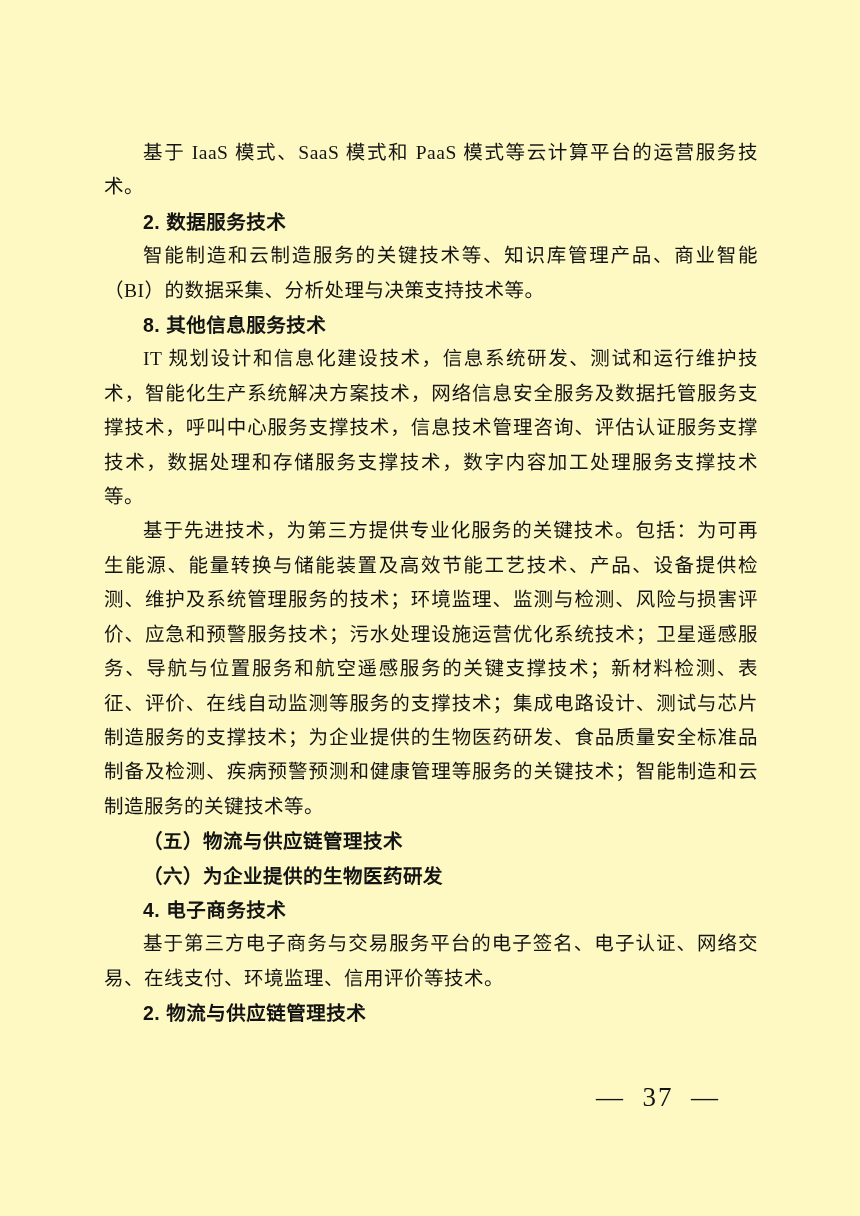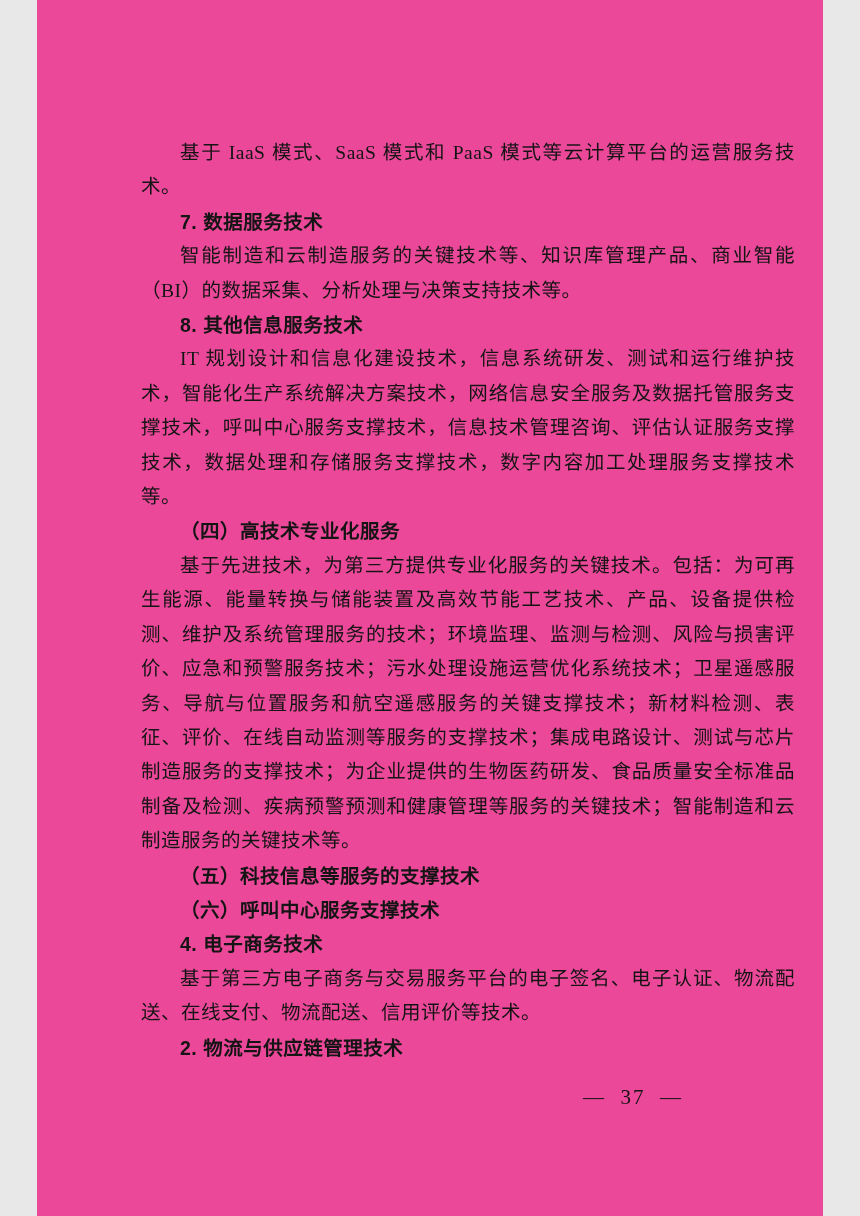--- a/index.html
+++ b/index.html
@@ -9,10 +9,10 @@
   }
   .page {
     position: relative;
-    width: 786px;
+    width: 860px;
     height: 1216px;
     margin: 0 auto;
-    background: #ec4899;
+    background: #fef9c3;
     overflow: hidden;
     color: #141414;
   }

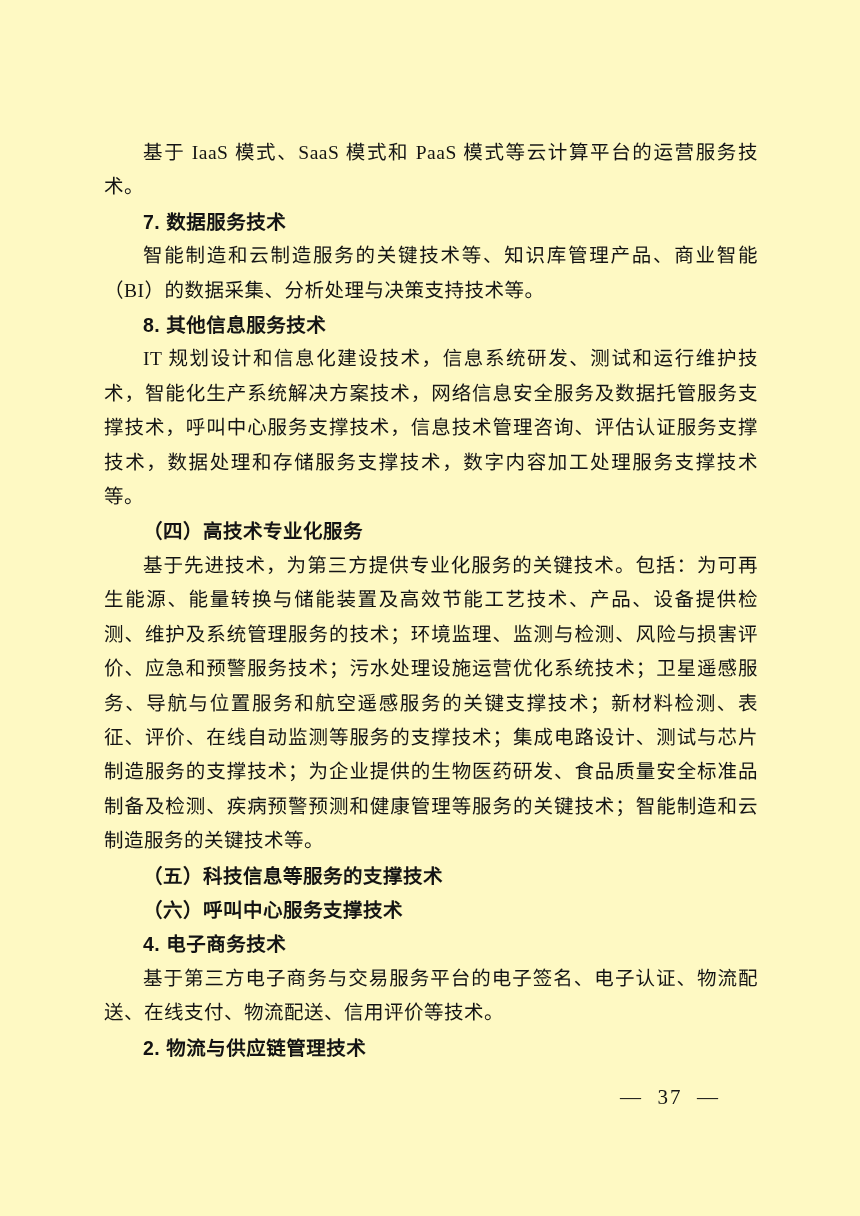--- a/index.html
+++ b/index.html
@@ -59,7 +59,7 @@
 
   <div class="doc-body">
     <p class="para">基于 IaaS 模式、SaaS 模式和 PaaS 模式等云计算平台的运营服务技术。</p>
-    <p class="head">7. 数据服务技术</p>
+    <p class="head">2. 数据服务技术</p>
     <p class="para">智能制造和云制造服务的关键技术等、知识库管理产品、商业智能（BI）的数据采集、分析处理与决策支持技术等。</p>
     <p class="head">8. 其他信息服务技术</p>
     <p class="para">IT 规划设计和信息化建设技术，信息系统研发、测试和运行维护技术，智能化生产系统解决方案技术，网络信息安全服务及数据托管服务支撑技术，呼叫中心服务支撑技术，信息技术管理咨询、评估认证服务支撑技术，数据处理和存储服务支撑技术，数字内容加工处理服务支撑技术等。</p>

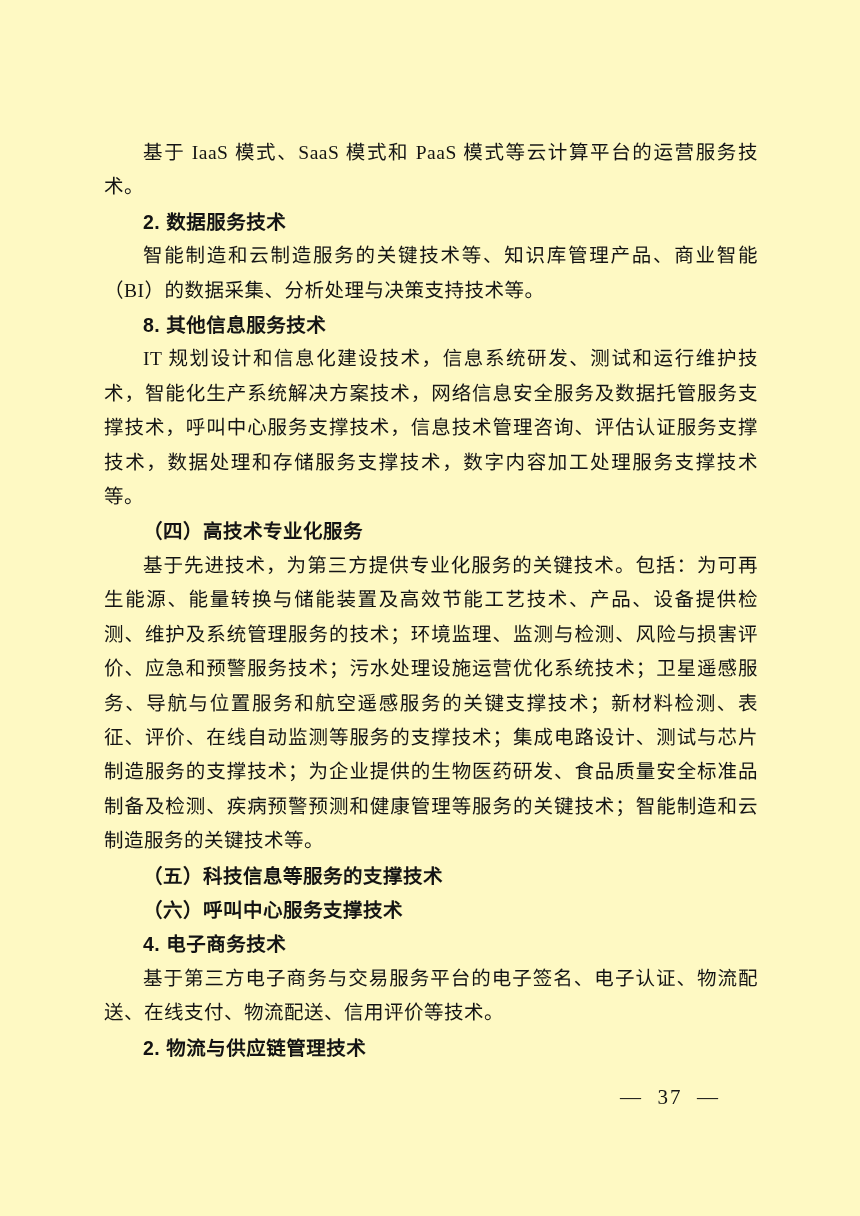--- a/index.html
+++ b/index.html
@@ -63,7 +63,6 @@
     <p class="para">智能制造和云制造服务的关键技术等、知识库管理产品、商业智能（BI）的数据采集、分析处理与决策支持技术等。</p>
     <p class="head">8. 其他信息服务技术</p>
     <p class="para">IT 规划设计和信息化建设技术，信息系统研发、测试和运行维护技术，智能化生产系统解决方案技术，网络信息安全服务及数据托管服务支撑技术，呼叫中心服务支撑技术，信息技术管理咨询、评估认证服务支撑技术，数据处理和存储服务支撑技术，数字内容加工处理服务支撑技术等。</p>
-    <p class="head">（四）高技术专业化服务</p>
     <p class="para">基于先进技术，为第三方提供专业化服务的关键技术。包括：为可再生能源、能量转换与储能装置及高效节能工艺技术、产品、设备提供检测、维护及系统管理服务的技术；环境监理、监测与检测、风险与损害评价、应急和预警服务技术；污水处理设施运营优化系统技术；卫星遥感服务、导航与位置服务和航空遥感服务的关键支撑技术；新材料检测、表征、评价、在线自动监测等服务的支撑技术；集成电路设计、测试与芯片制造服务的支撑技术；为企业提供的生物医药研发、食品质量安全标准品制备及检测、疾病预警预测和健康管理等服务的关键技术；智能制造和云制造服务的关键技术等。</p>
     <p class="head">（五）科技信息等服务的支撑技术</p>
     <p class="head">（六）呼叫中心服务支撑技术</p>

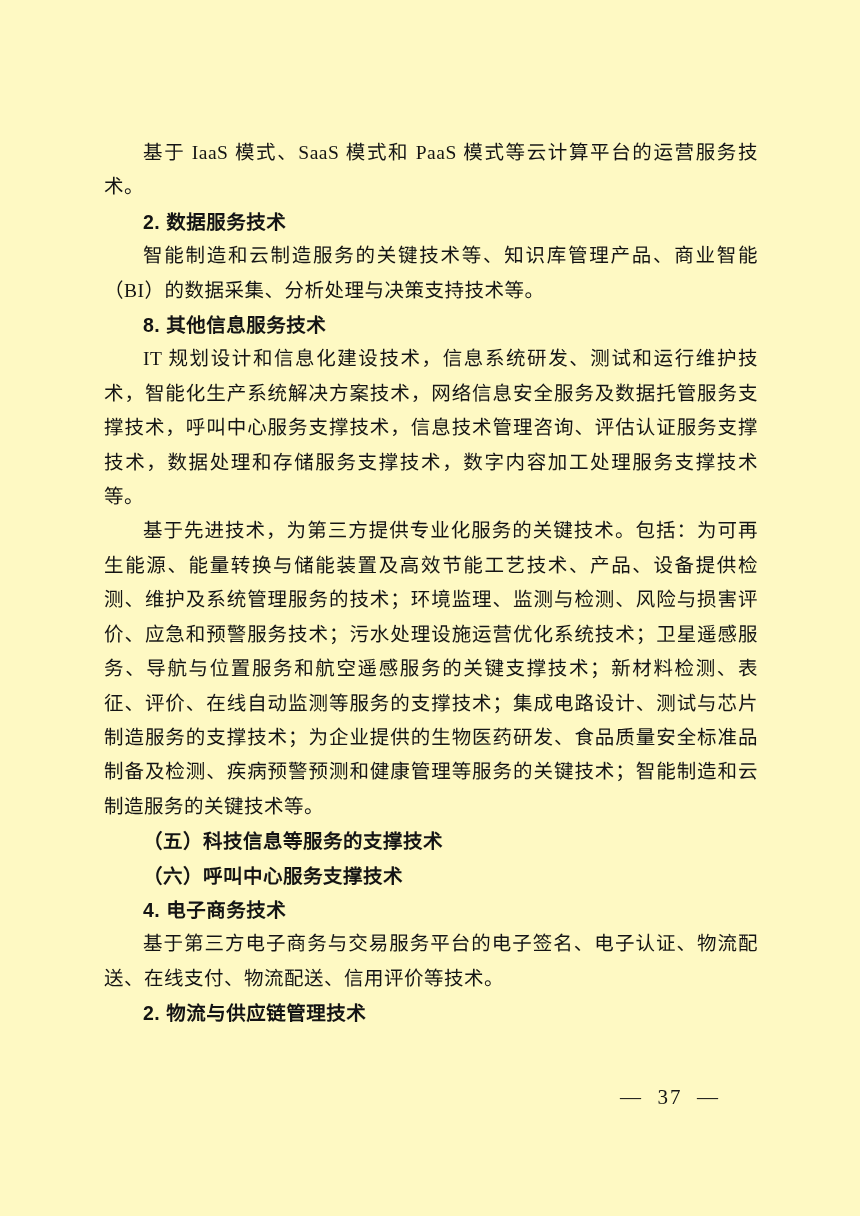--- a/index.html
+++ b/index.html
@@ -64,7 +64,7 @@
     <p class="head">8. 其他信息服务技术</p>
     <p class="para">IT 规划设计和信息化建设技术，信息系统研发、测试和运行维护技术，智能化生产系统解决方案技术，网络信息安全服务及数据托管服务支撑技术，呼叫中心服务支撑技术，信息技术管理咨询、评估认证服务支撑技术，数据处理和存储服务支撑技术，数字内容加工处理服务支撑技术等。</p>
     <p class="para">基于先进技术，为第三方提供专业化服务的关键技术。包括：为可再生能源、能量转换与储能装置及高效节能工艺技术、产品、设备提供检测、维护及系统管理服务的技术；环境监理、监测与检测、风险与损害评价、应急和预警服务技术；污水处理设施运营优化系统技术；卫星遥感服务、导航与位置服务和航空遥感服务的关键支撑技术；新材料检测、表征、评价、在线自动监测等服务的支撑技术；集成电路设计、测试与芯片制造服务的支撑技术；为企业提供的生物医药研发、食品质量安全标准品制备及检测、疾病预警预测和健康管理等服务的关键技术；智能制造和云制造服务的关键技术等。</p>
-    <p class="head">（五）科技信息等服务的支撑技术</p>
+    <p class="head">（五）物流与供应链管理技术</p>
     <p class="head">（六）呼叫中心服务支撑技术</p>
     <p class="head">4. 电子商务技术</p>
     <p class="para">基于第三方电子商务与交易服务平台的电子签名、电子认证、物流配送、在线支付、物流配送、信用评价等技术。</p>

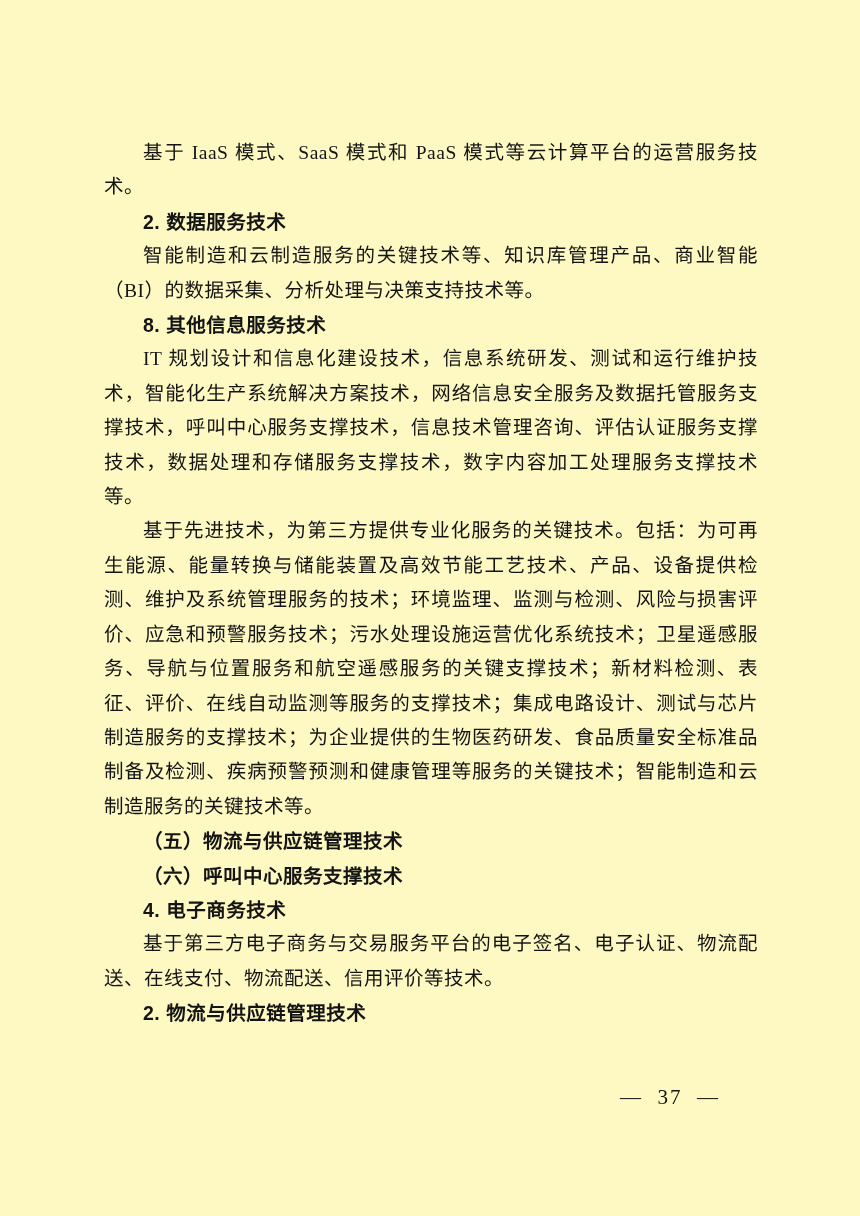--- a/index.html
+++ b/index.html
@@ -65,7 +65,7 @@
     <p class="para">IT 规划设计和信息化建设技术，信息系统研发、测试和运行维护技术，智能化生产系统解决方案技术，网络信息安全服务及数据托管服务支撑技术，呼叫中心服务支撑技术，信息技术管理咨询、评估认证服务支撑技术，数据处理和存储服务支撑技术，数字内容加工处理服务支撑技术等。</p>
     <p class="para">基于先进技术，为第三方提供专业化服务的关键技术。包括：为可再生能源、能量转换与储能装置及高效节能工艺技术、产品、设备提供检测、维护及系统管理服务的技术；环境监理、监测与检测、风险与损害评价、应急和预警服务技术；污水处理设施运营优化系统技术；卫星遥感服务、导航与位置服务和航空遥感服务的关键支撑技术；新材料检测、表征、评价、在线自动监测等服务的支撑技术；集成电路设计、测试与芯片制造服务的支撑技术；为企业提供的生物医药研发、食品质量安全标准品制备及检测、疾病预警预测和健康管理等服务的关键技术；智能制造和云制造服务的关键技术等。</p>
     <p class="head">（五）物流与供应链管理技术</p>
-    <p class="head">（六）呼叫中心服务支撑技术</p>
+    <p class="head">（六）为企业提供的生物医药研发</p>
     <p class="head">4. 电子商务技术</p>
     <p class="para">基于第三方电子商务与交易服务平台的电子签名、电子认证、物流配送、在线支付、物流配送、信用评价等技术。</p>
     <p class="head">2. 物流与供应链管理技术</p>

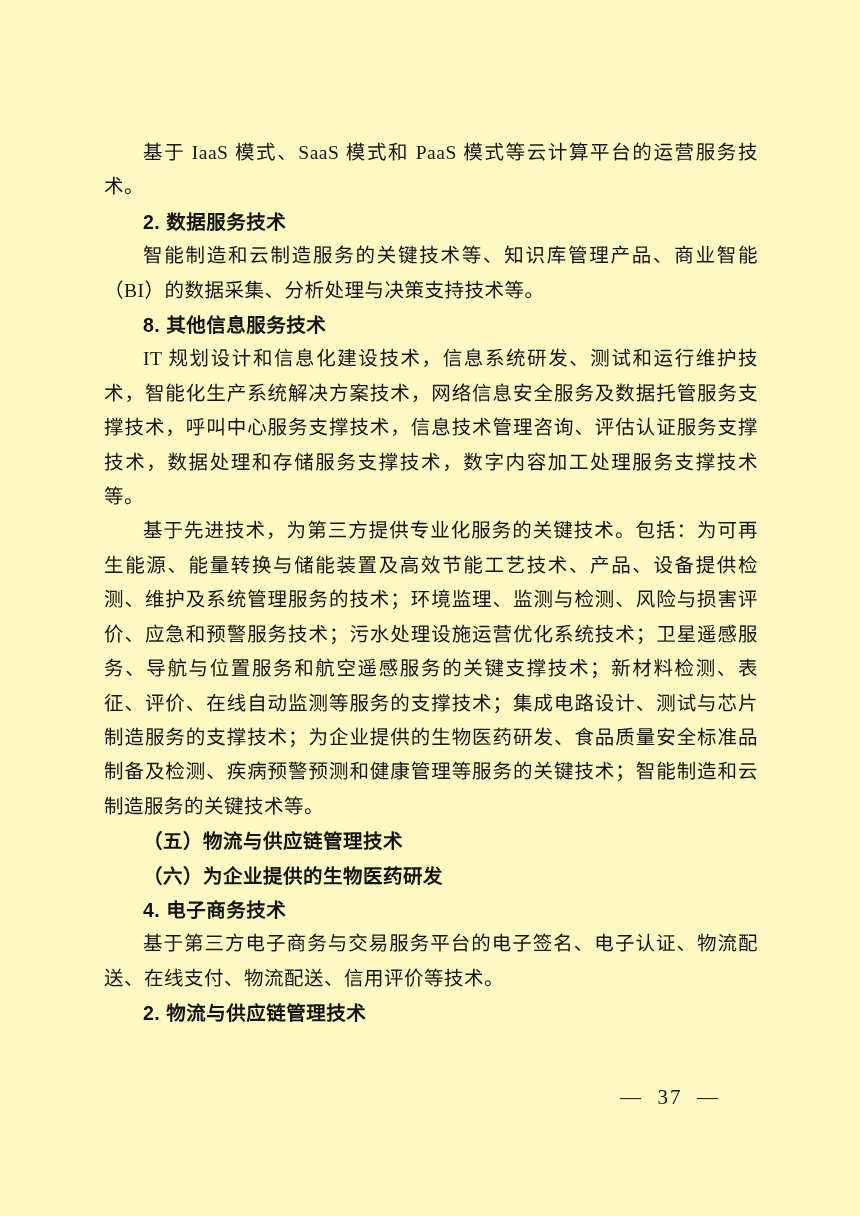--- a/index.html
+++ b/index.html
@@ -67,7 +67,7 @@
     <p class="head">（五）物流与供应链管理技术</p>
     <p class="head">（六）为企业提供的生物医药研发</p>
     <p class="head">4. 电子商务技术</p>
-    <p class="para">基于第三方电子商务与交易服务平台的电子签名、电子认证、物流配送、在线支付、物流配送、信用评价等技术。</p>
+    <p class="para">基于第三方电子商务与交易服务平台的电子签名、电子认证、网络交易、在线支付、环境监理、信用评价等技术。</p>
     <p class="head">2. 物流与供应链管理技术</p>
   </div>
 

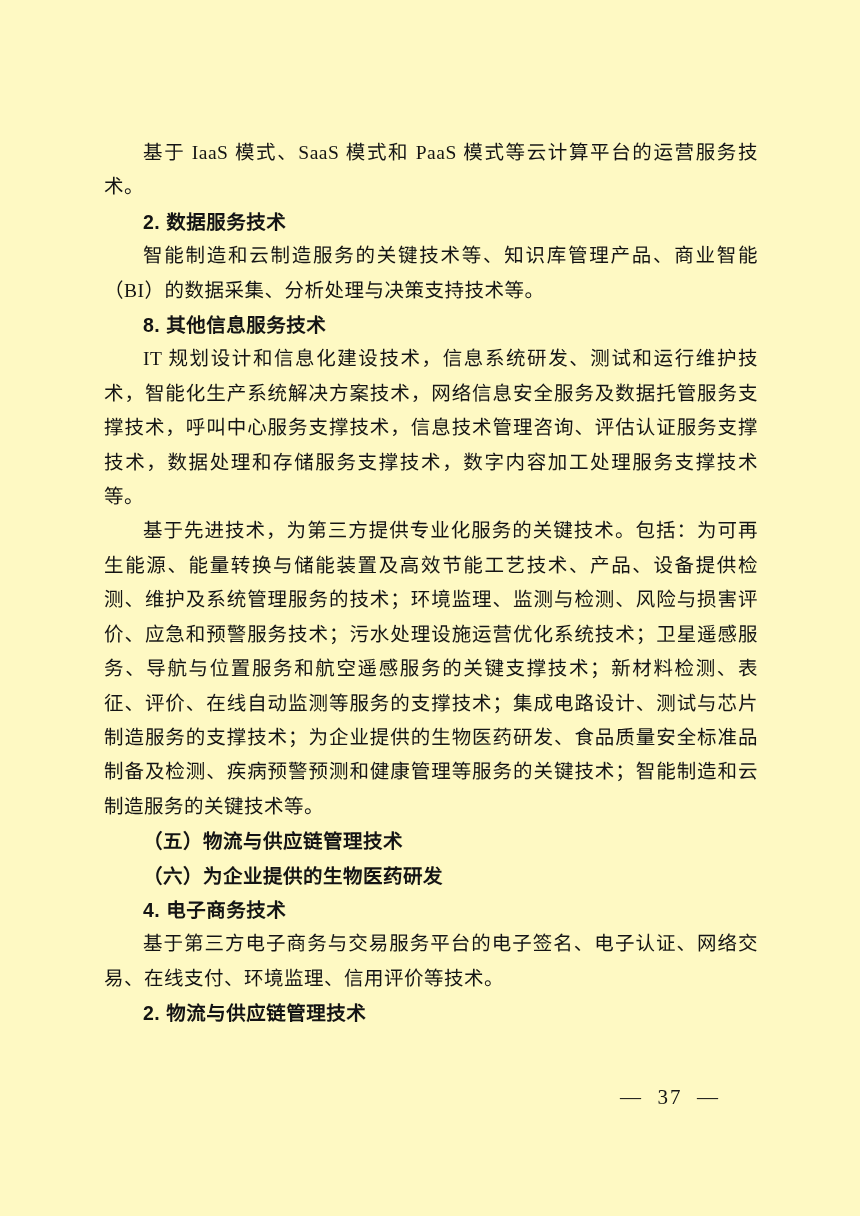--- a/index.html
+++ b/index.html
@@ -45,7 +45,7 @@
     top: 1083px;
     right: 140px;
     font-family: "Liberation Serif", "DejaVu Serif", serif;
-    font-size: 21px;
+    font-size: 27px;
     line-height: 28px;
     color: #141414;
     letter-spacing: 2px;

